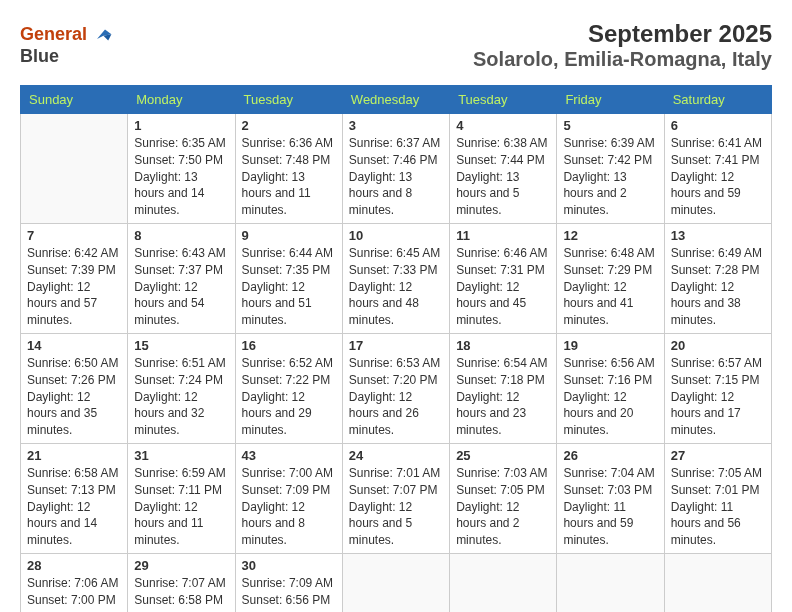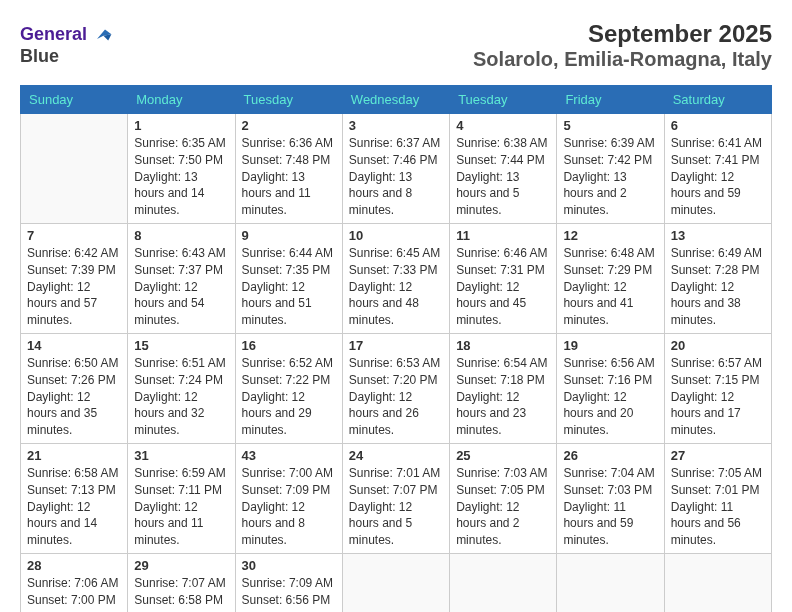--- a/index.html
+++ b/index.html
@@ -20,7 +20,7 @@
       font-weight: bold;
       line-height: 1.1;
     }
-    .logo-general { color: #4c1d95; }
+    .logo-general { color: #c2410c; }
     .logo-blue { color: #404040; }
     .logo-icon {
       width: 24px;

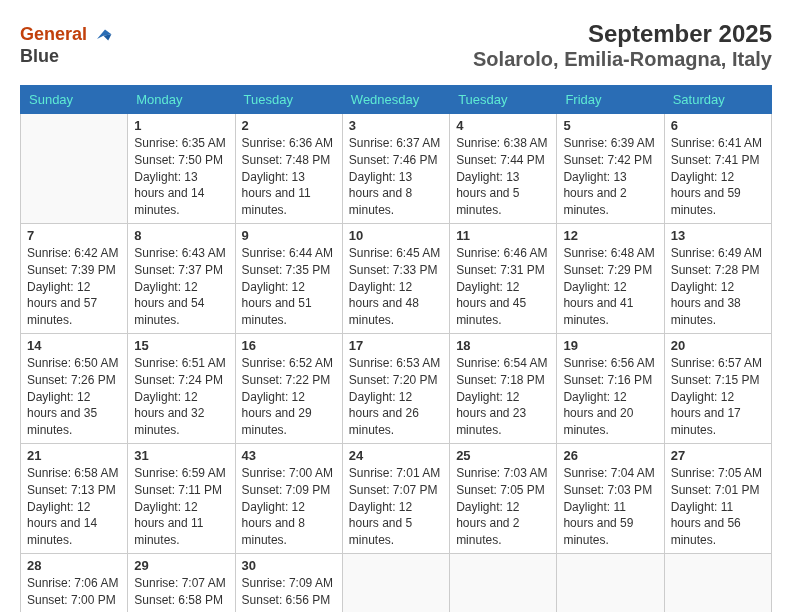--- a/index.html
+++ b/index.html
@@ -49,7 +49,7 @@
     }
     th {
       background-color: #2a6db5;
-      color: #5eead4;
+      color: #bef264;
       text-align: left;
       padding: 6px 8px;
       font-size: 13px;

